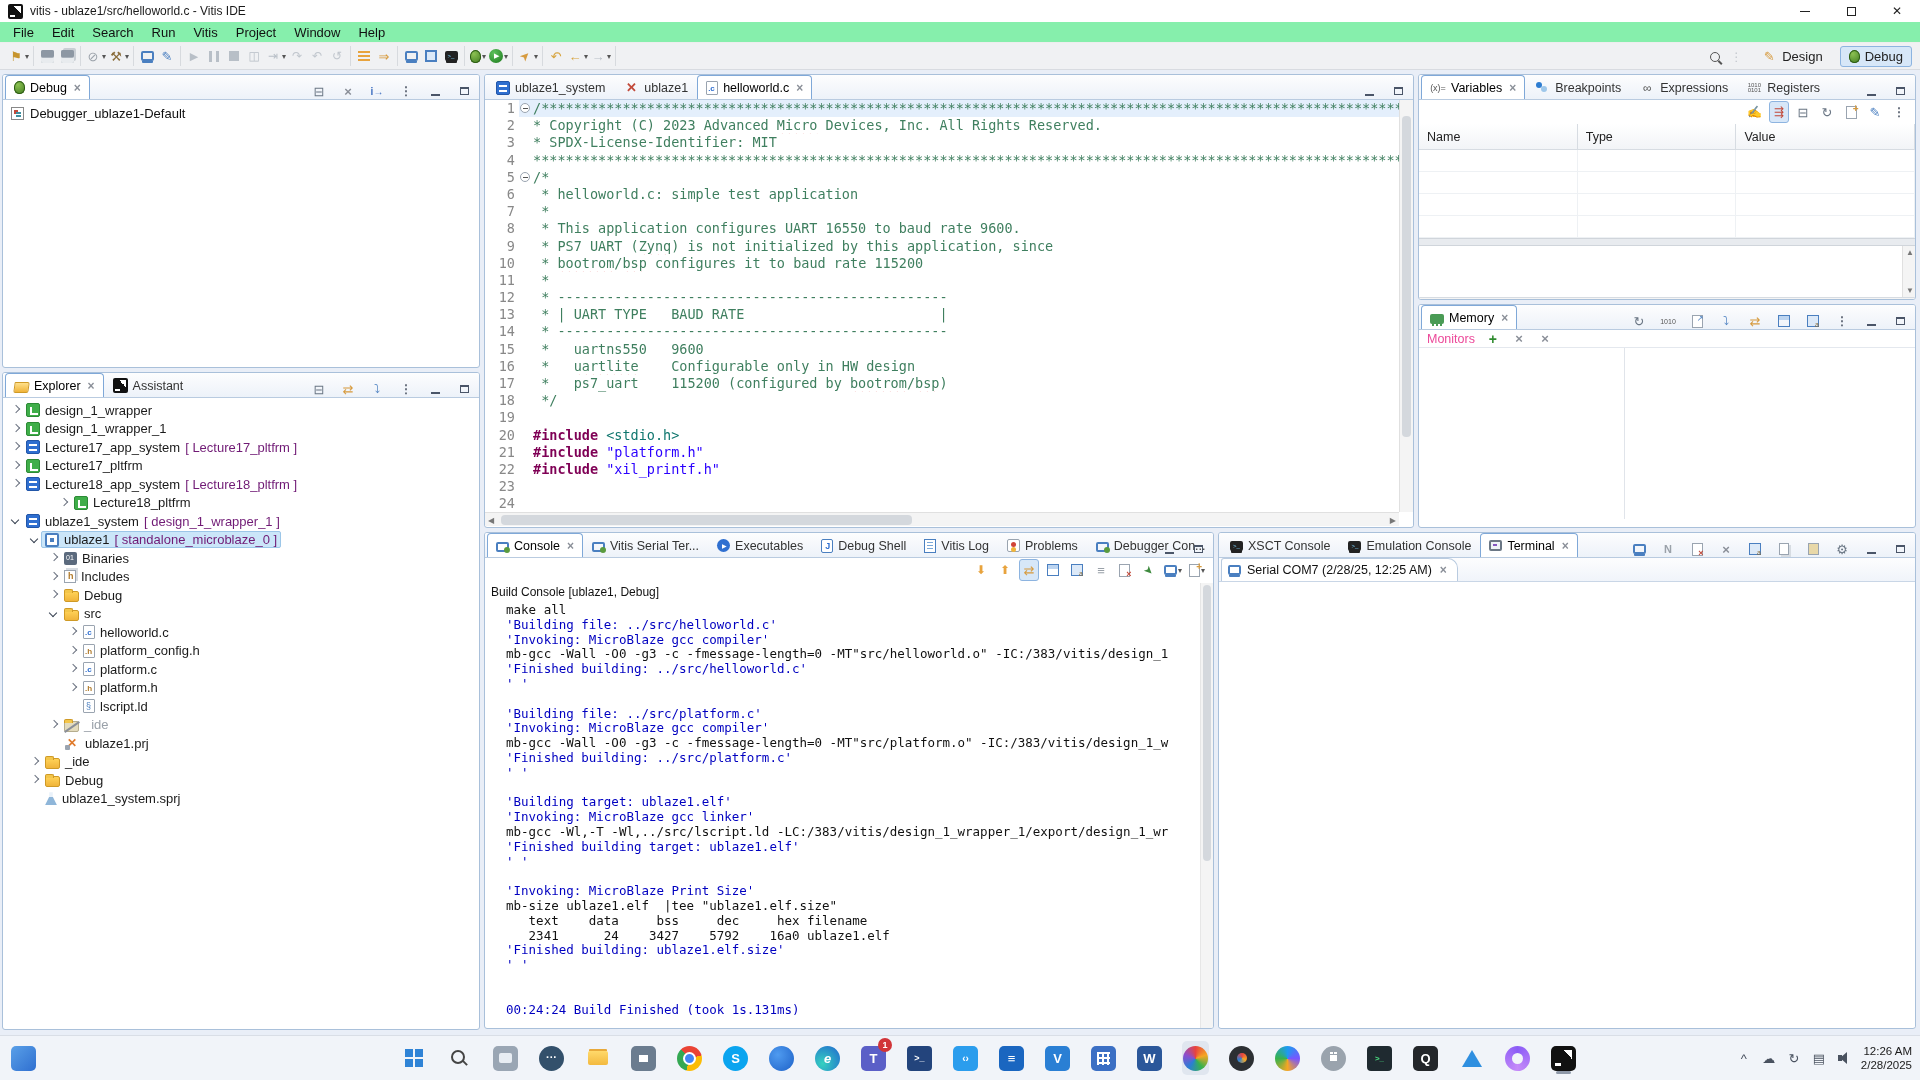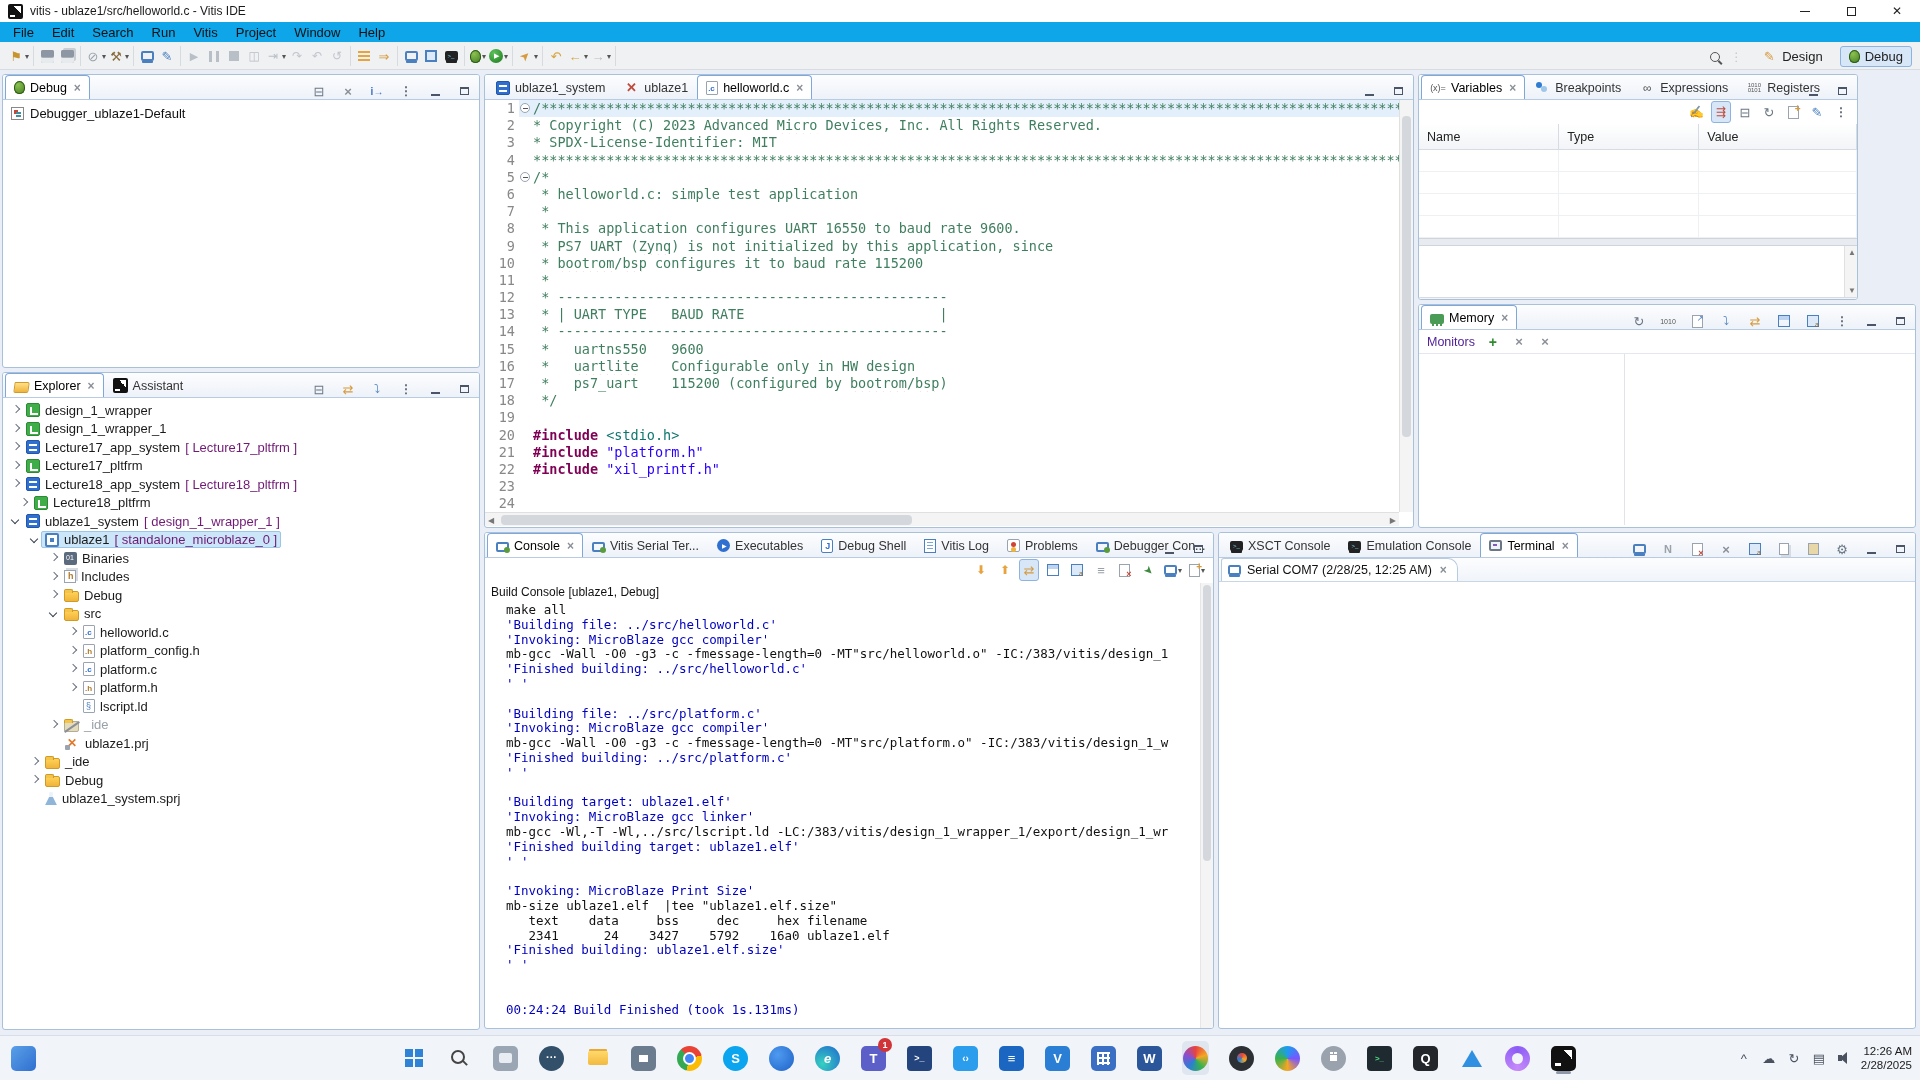--- a/index.html
+++ b/index.html
@@ -14,7 +14,7 @@
   .minbar{width:10px;height:1px;background:#222;display:inline-block;}
   .maxbox{width:9px;height:9px;border:1px solid #222;display:inline-block;}
 
-  .menubar{height:21px;background:#0ea5e9;display:flex;align-items:center;padding-left:4px;border-bottom:1px solid #eee;}
+  .menubar{height:21px;background:#86efac;display:flex;align-items:center;padding-left:4px;border-bottom:1px solid #eee;}
   .menu-item{font-size:13px;color:#111;padding:2px 9px;}
 
   .toolbar{height:27px;background:#f0f1f3;border-bottom:1px solid #d8dbe0;display:flex;align-items:center;padding-left:4px;position:relative;}

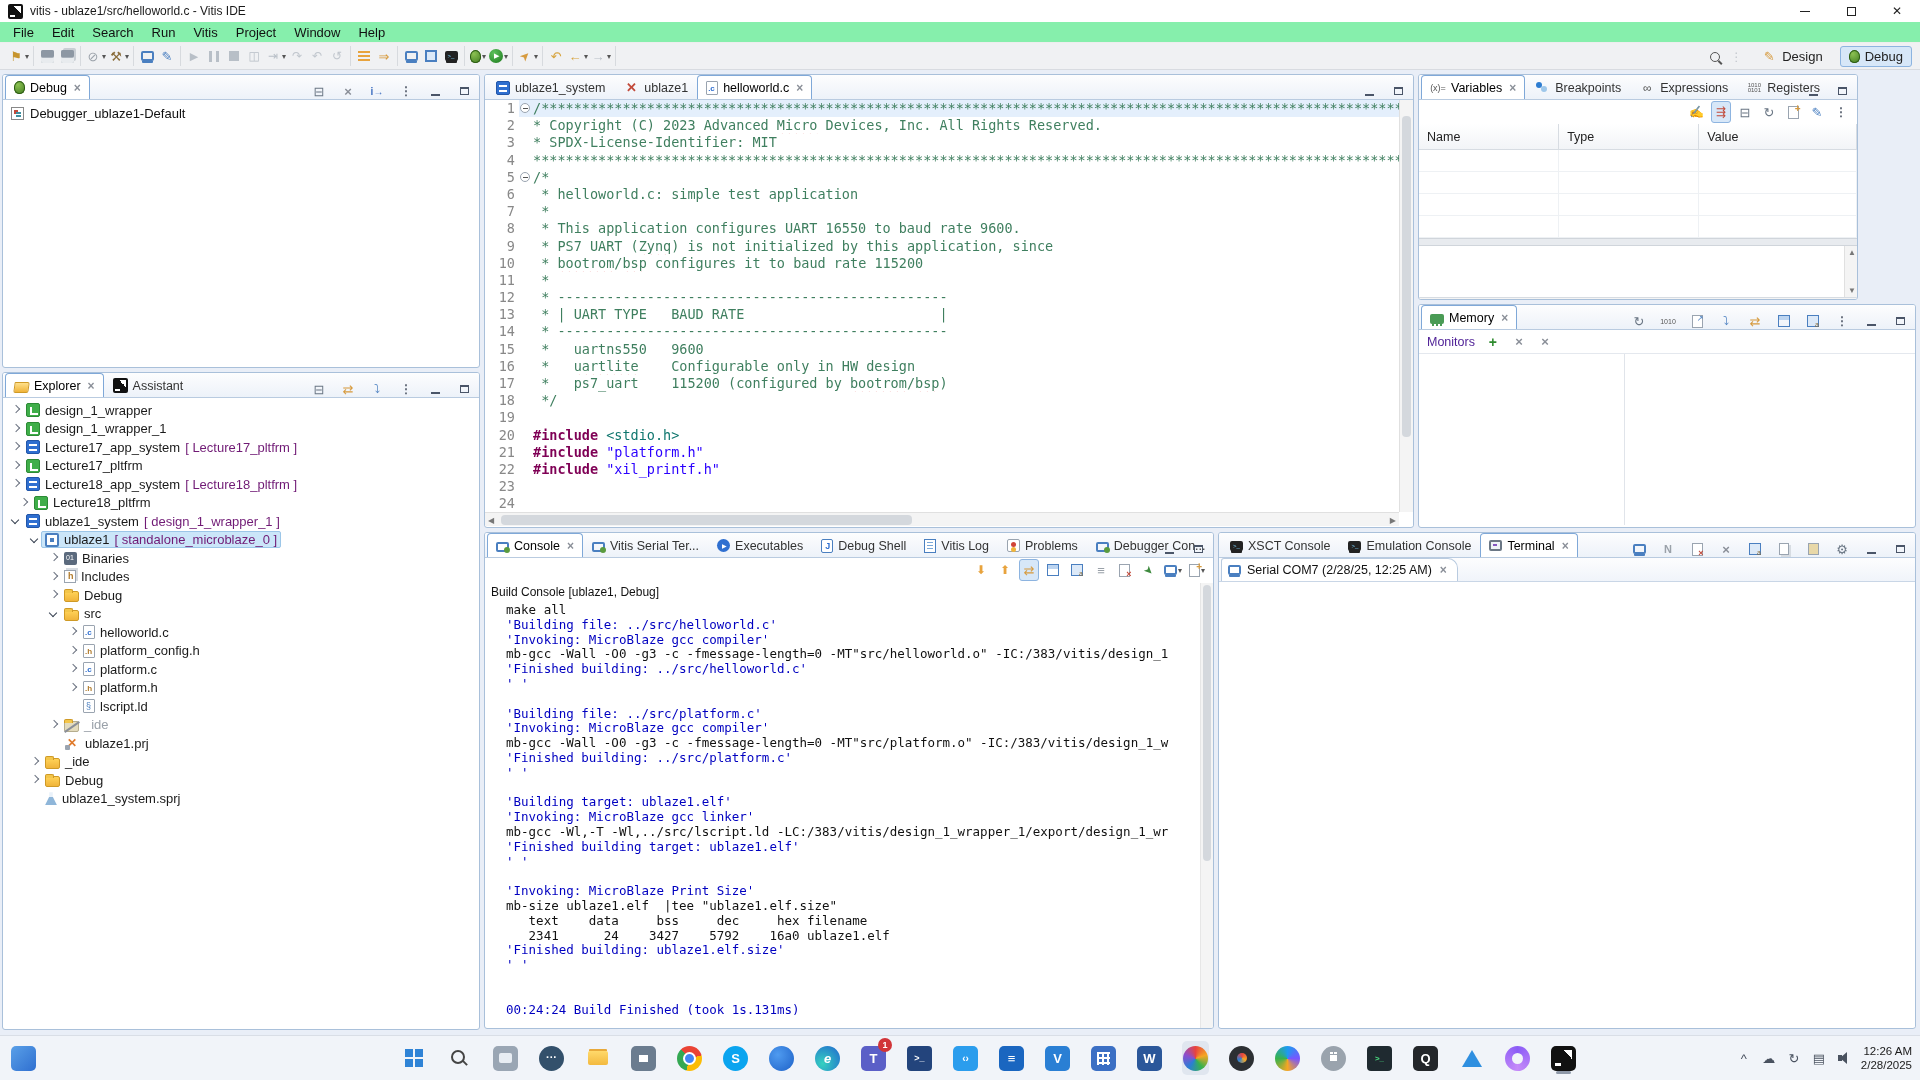--- a/index.html
+++ b/index.html
@@ -718,7 +718,7 @@
     </div>
   </div>
 
-  <div class="panel" style="left:1418px;top:4px;width:440px;height:226px;">
+  <div class="panel" style="left:1418px;top:4px;width:498px;height:226px;">
     <div class="tabbar" id="variables-tabbar">
         <div class="vtab active">
           <span class="ic t-xvar"></span>

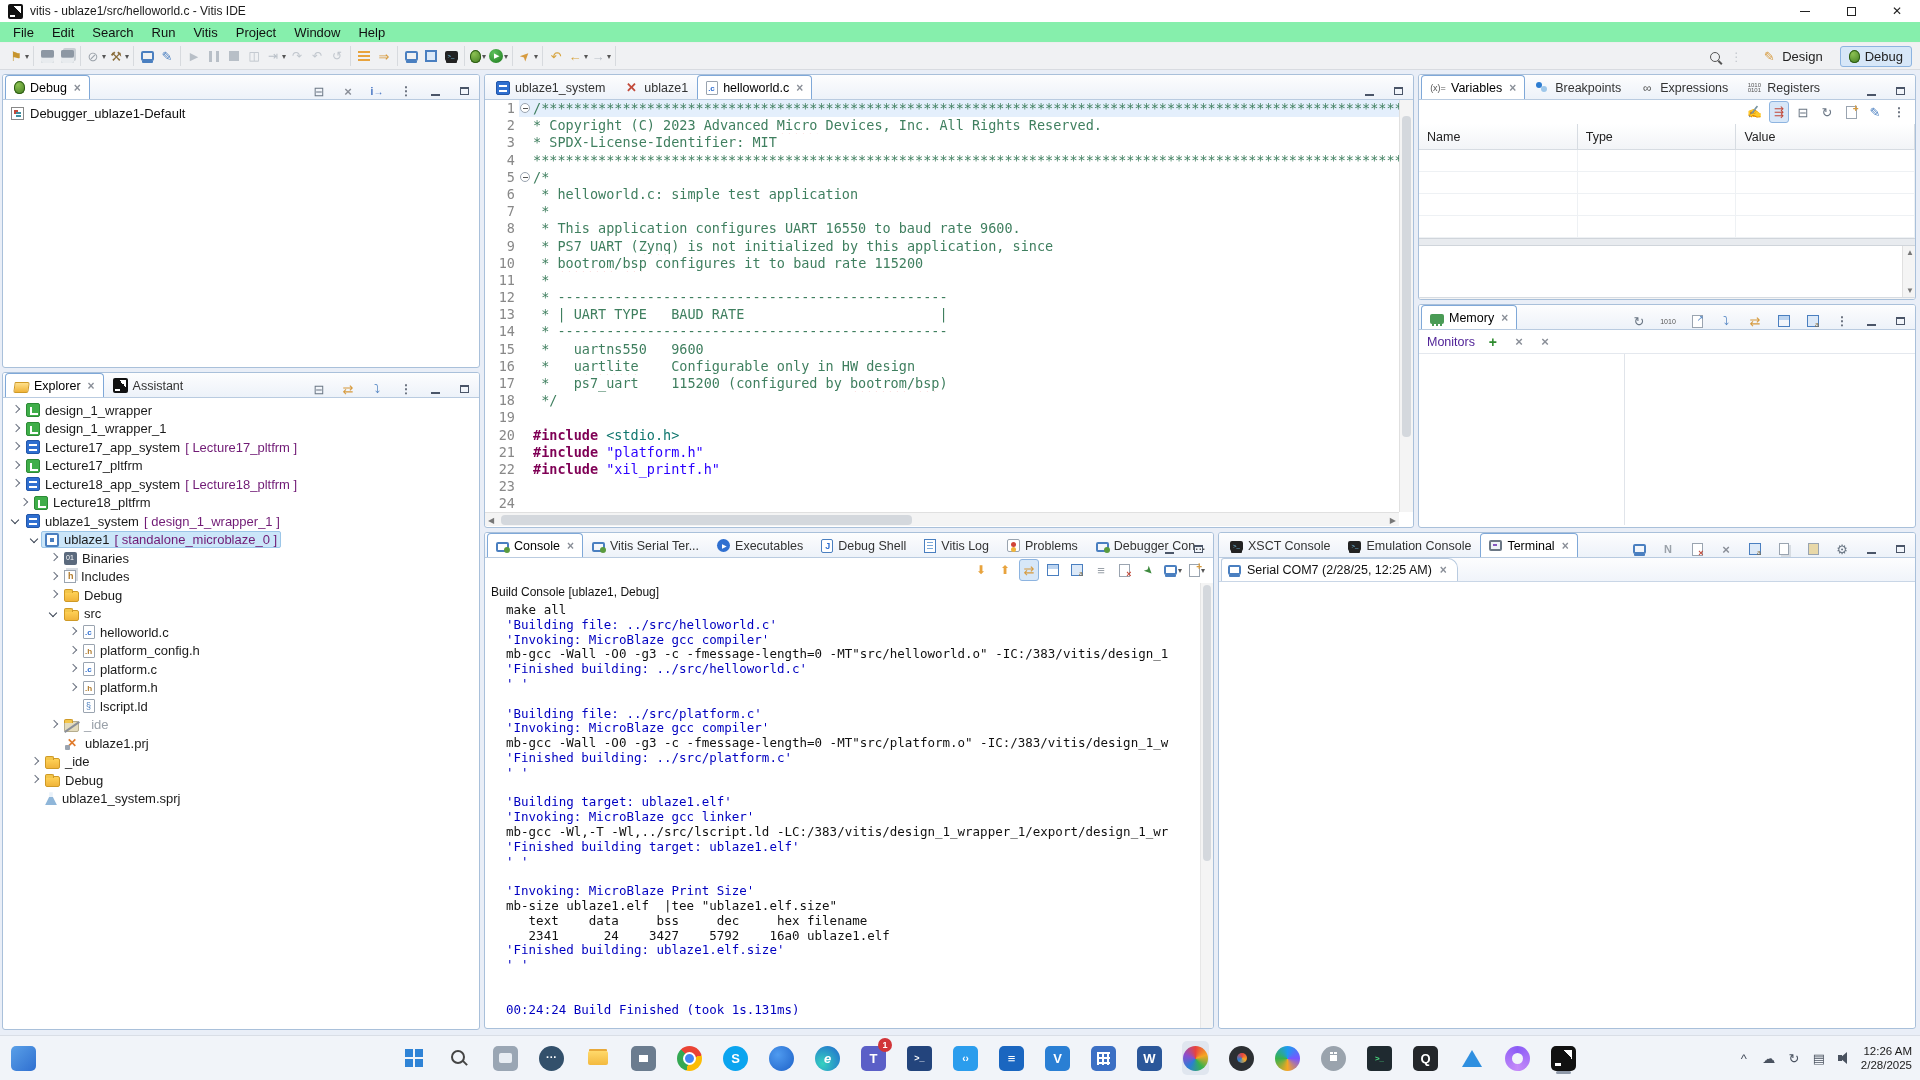--- a/index.html
+++ b/index.html
@@ -201,7 +201,7 @@
   .vt-hsb{position:relative;height:13px;background:#f4f4f4;}
 
   
-  .mem-monrow{display:flex;align-items:center;gap:8px;height:24px;padding:0 8px;font-size:12.5px;color:#4c1d95;border-bottom:1px solid #e4e8ee;}
+  .mem-monrow{display:flex;align-items:center;gap:8px;height:18px;padding:0 8px;font-size:12.5px;color:#ec4899;border-bottom:1px solid #e4e8ee;}
   .mem-body{position:relative;height:calc(100% - 51px);}
   .mem-divider{position:absolute;left:205px;top:0;bottom:0;width:1px;background:#e0e4ea;}
 

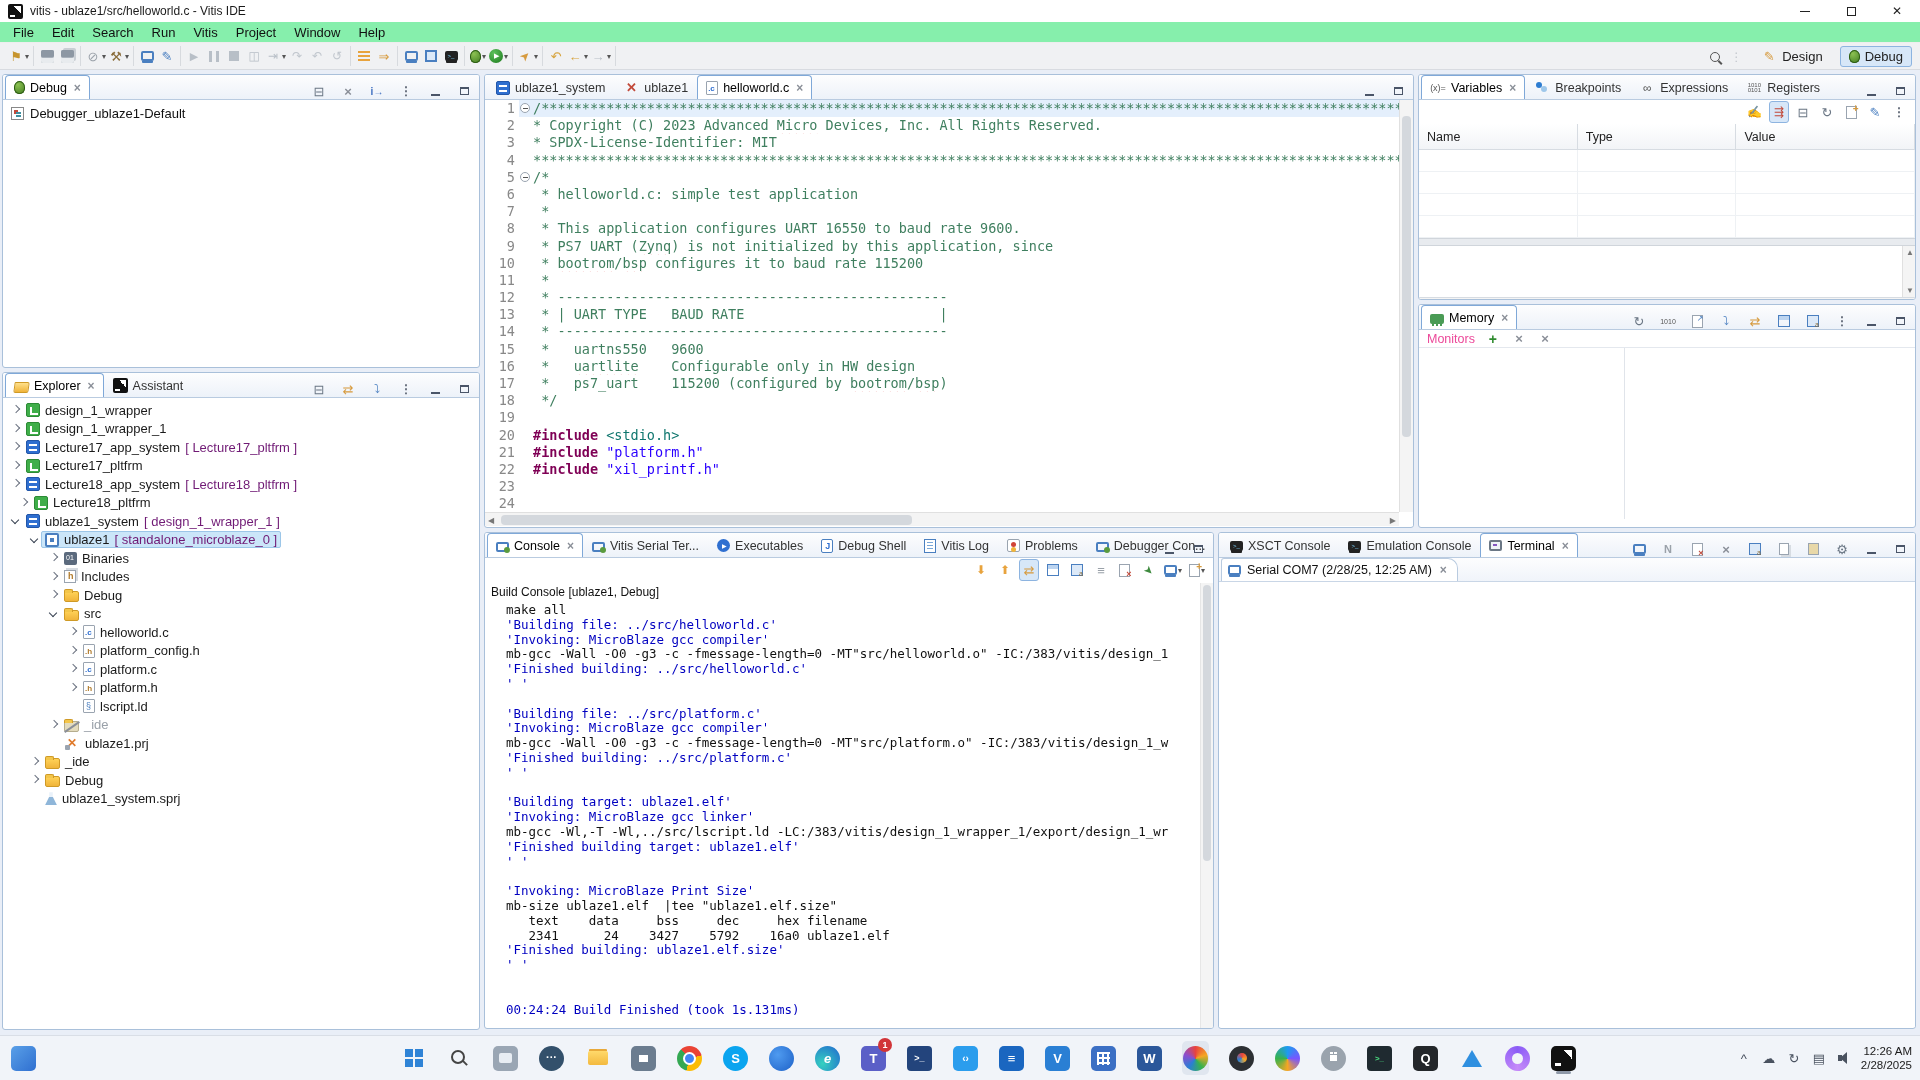--- a/index.html
+++ b/index.html
@@ -532,7 +532,7 @@
             <span class="sec">[ Lecture18_pltfrm ]</span>
           </span>
         </div>
-        <div class="trow" style="padding-left: 16px;">
+        <div class="trow" style="padding-left: 8px; margin-left: 48px;">
           <span class="chev c-r"></span>
           <span class="lab-wrap">
             <span class="ic t-hw"></span>

